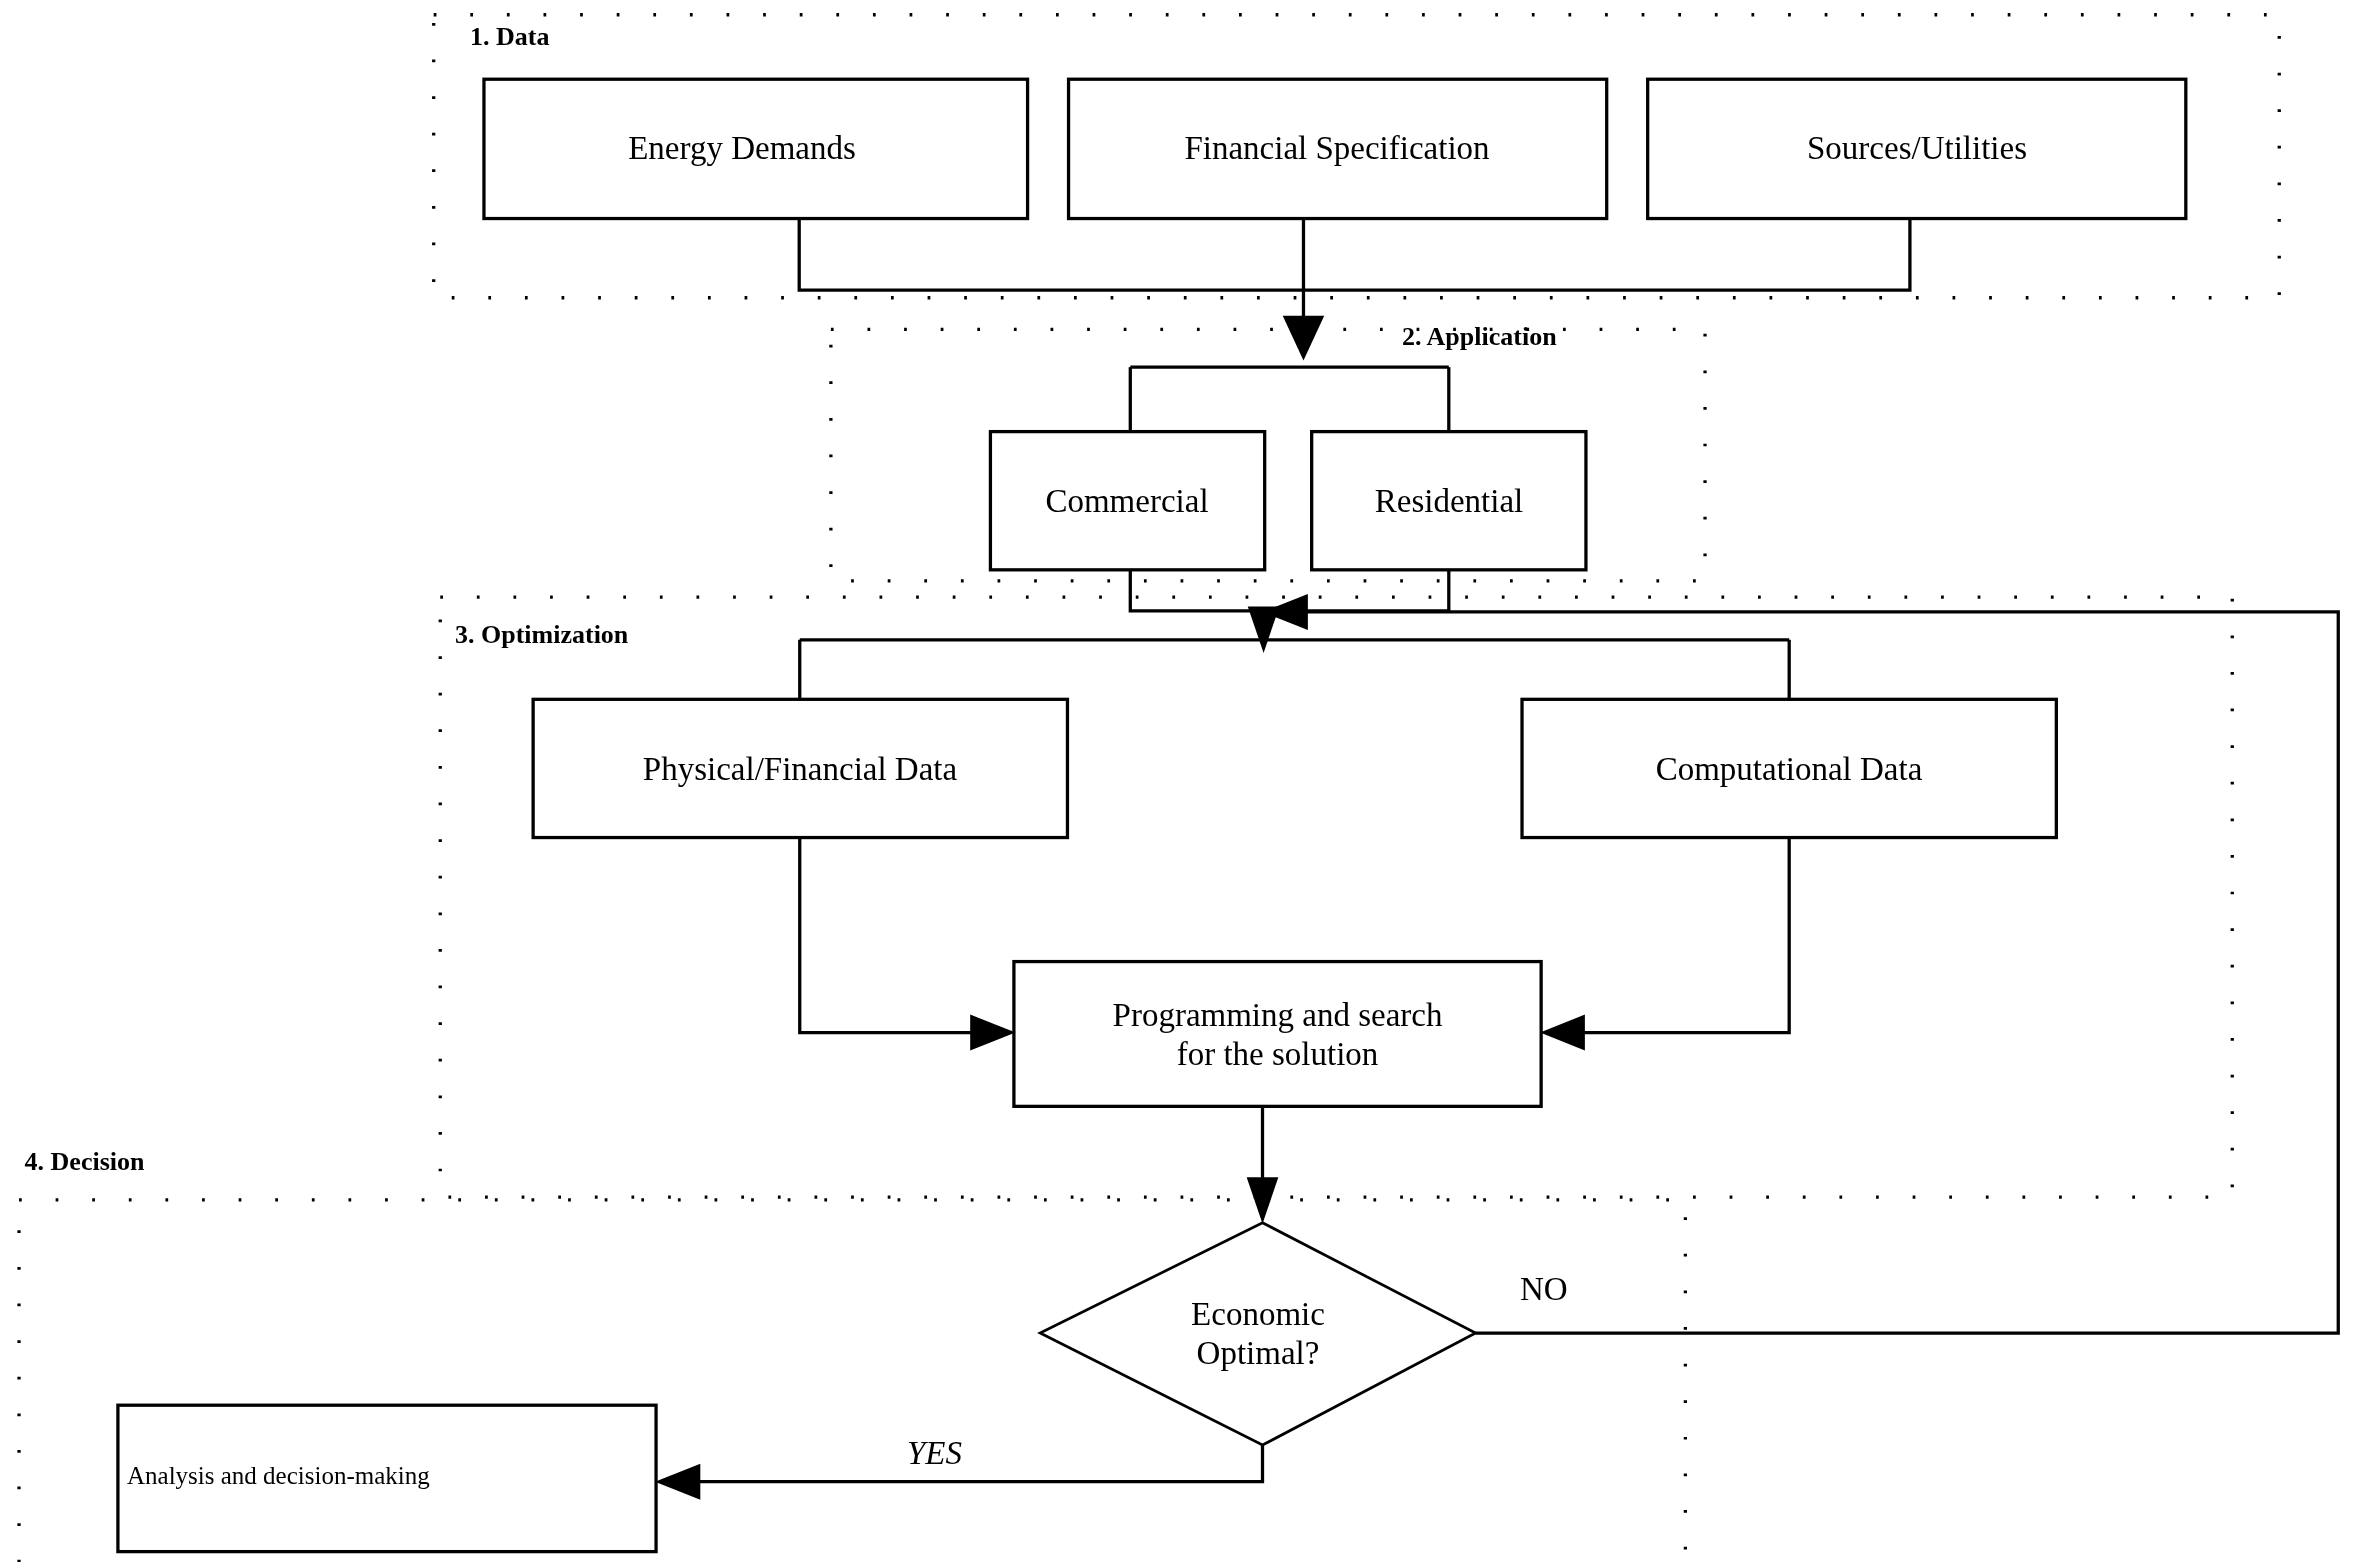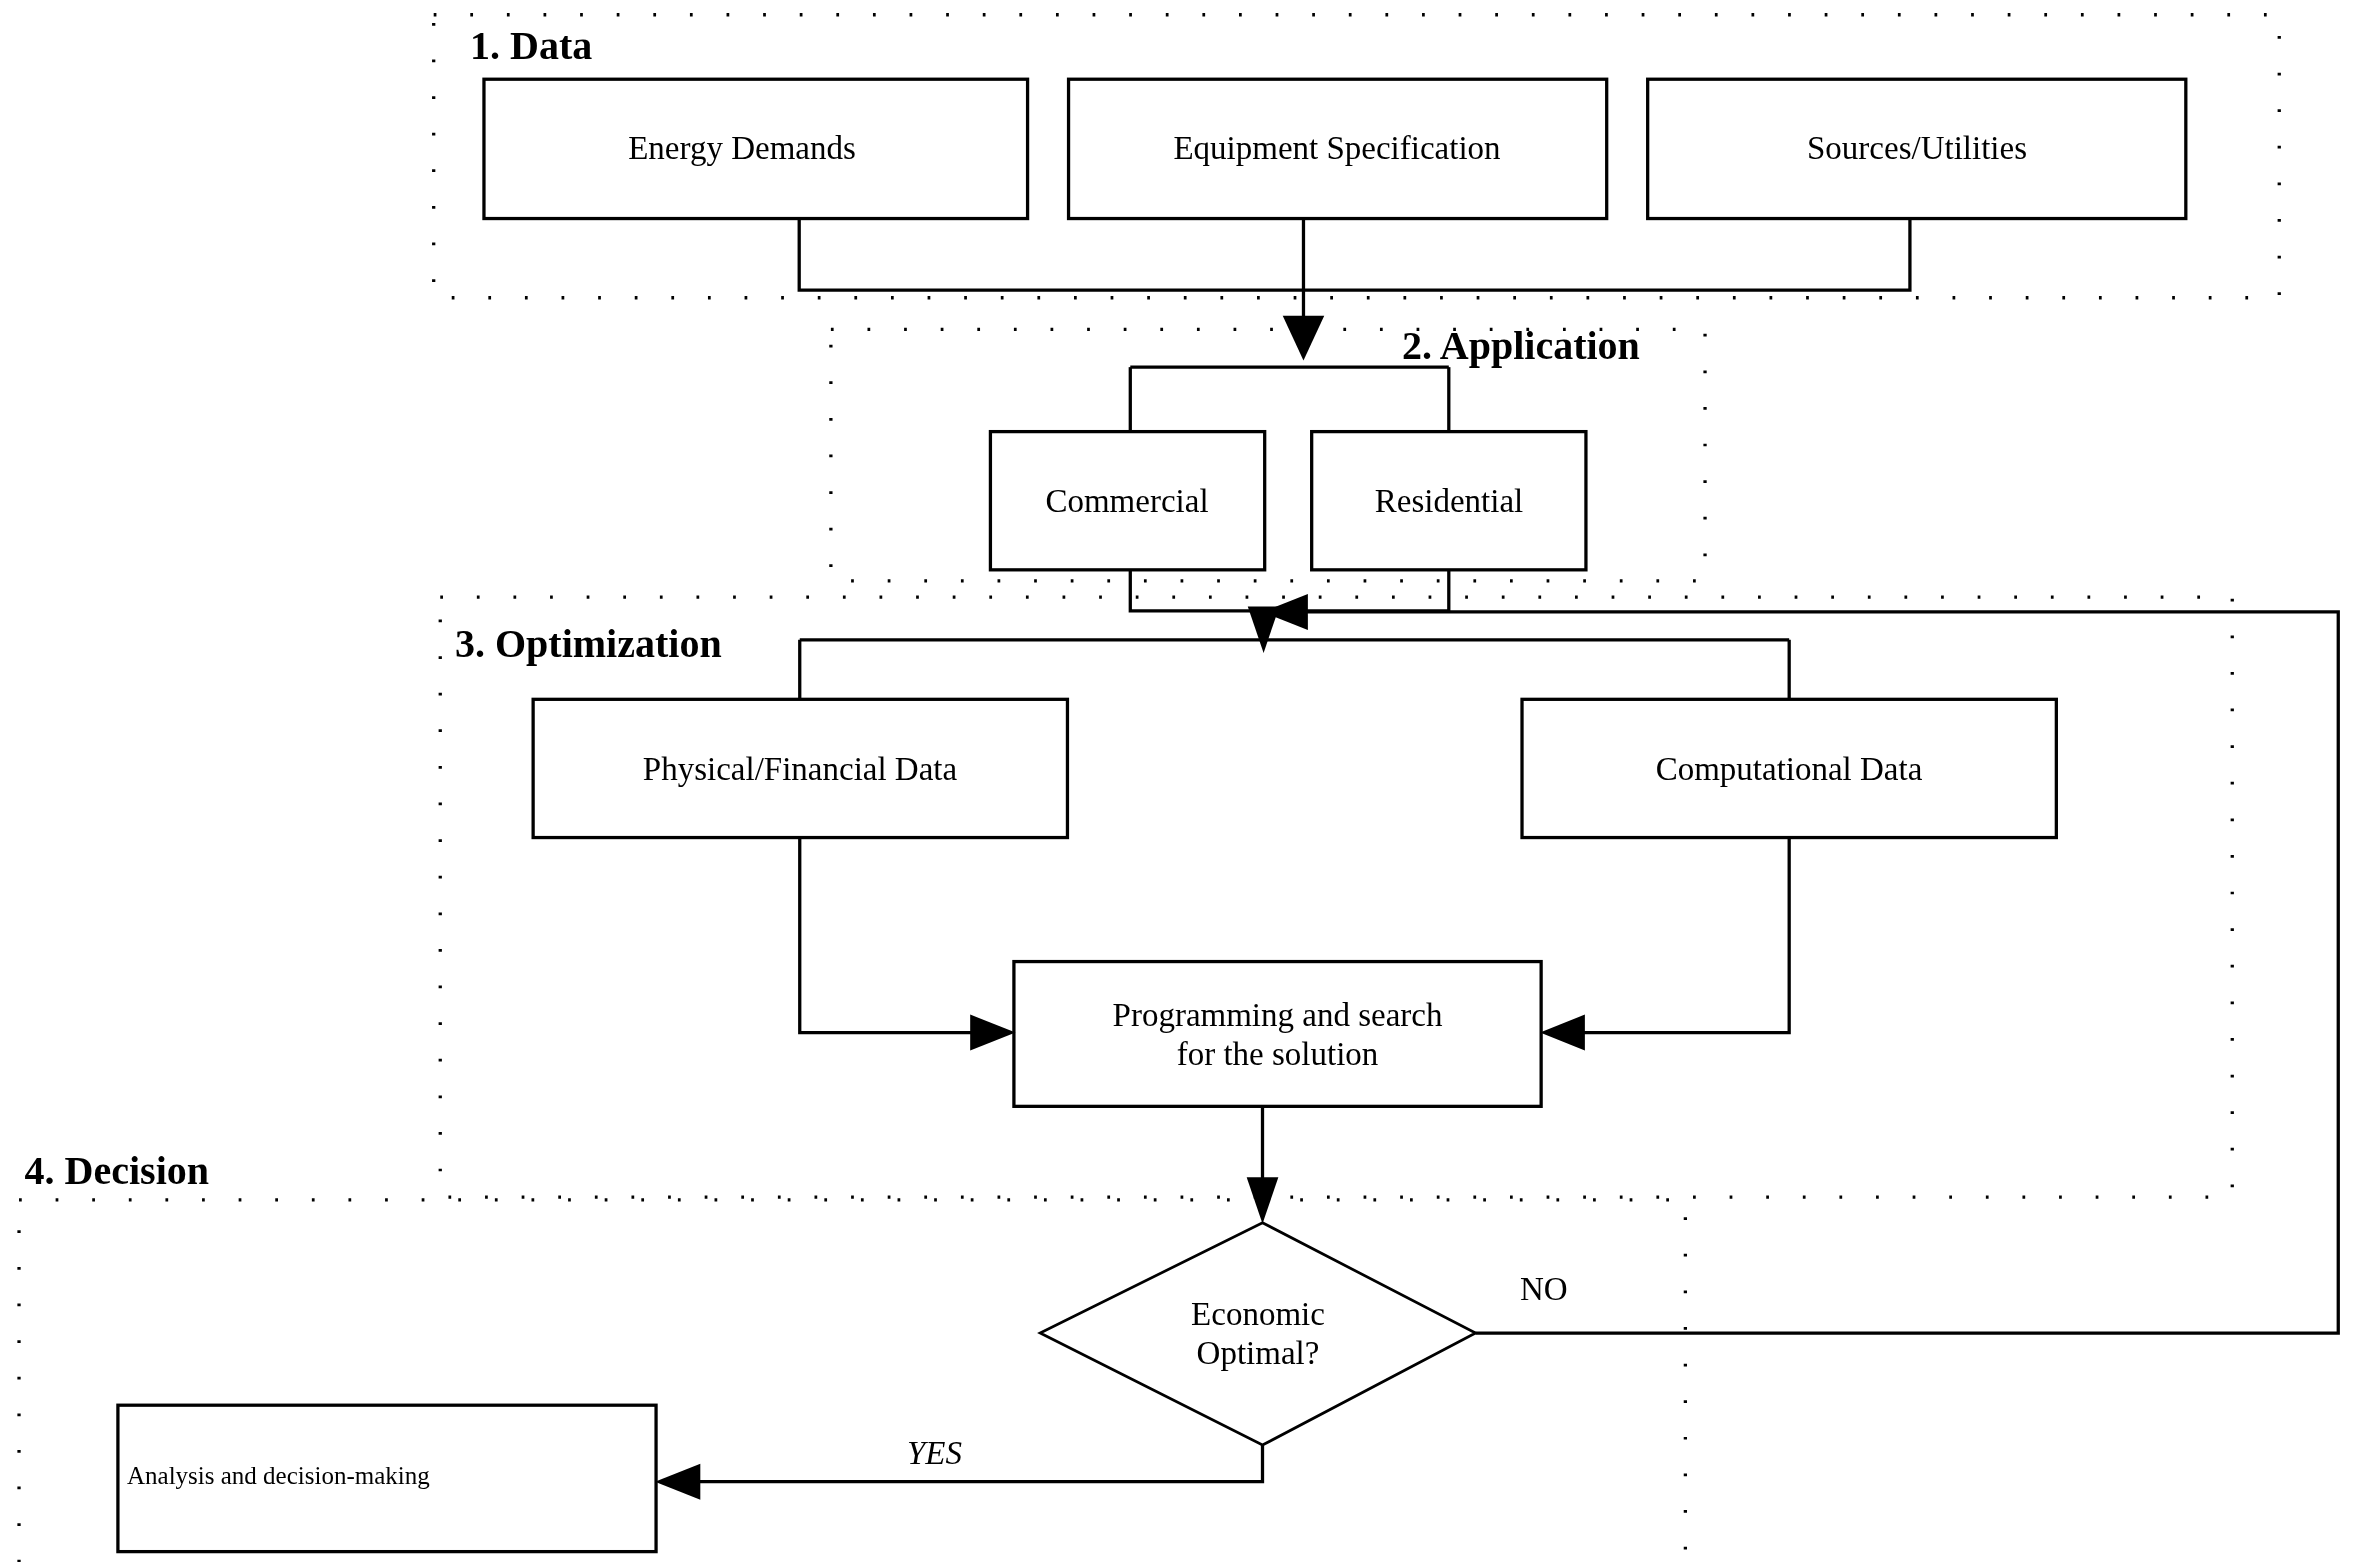--- a/index.html
+++ b/index.html
@@ -28,7 +28,7 @@
     color:#000000;
     font-family:"Liberation Serif", serif;
     font-weight:bold;
-    font-size:40px;
+    font-size:26px;
     white-space:nowrap;
   }
   .edge-label{

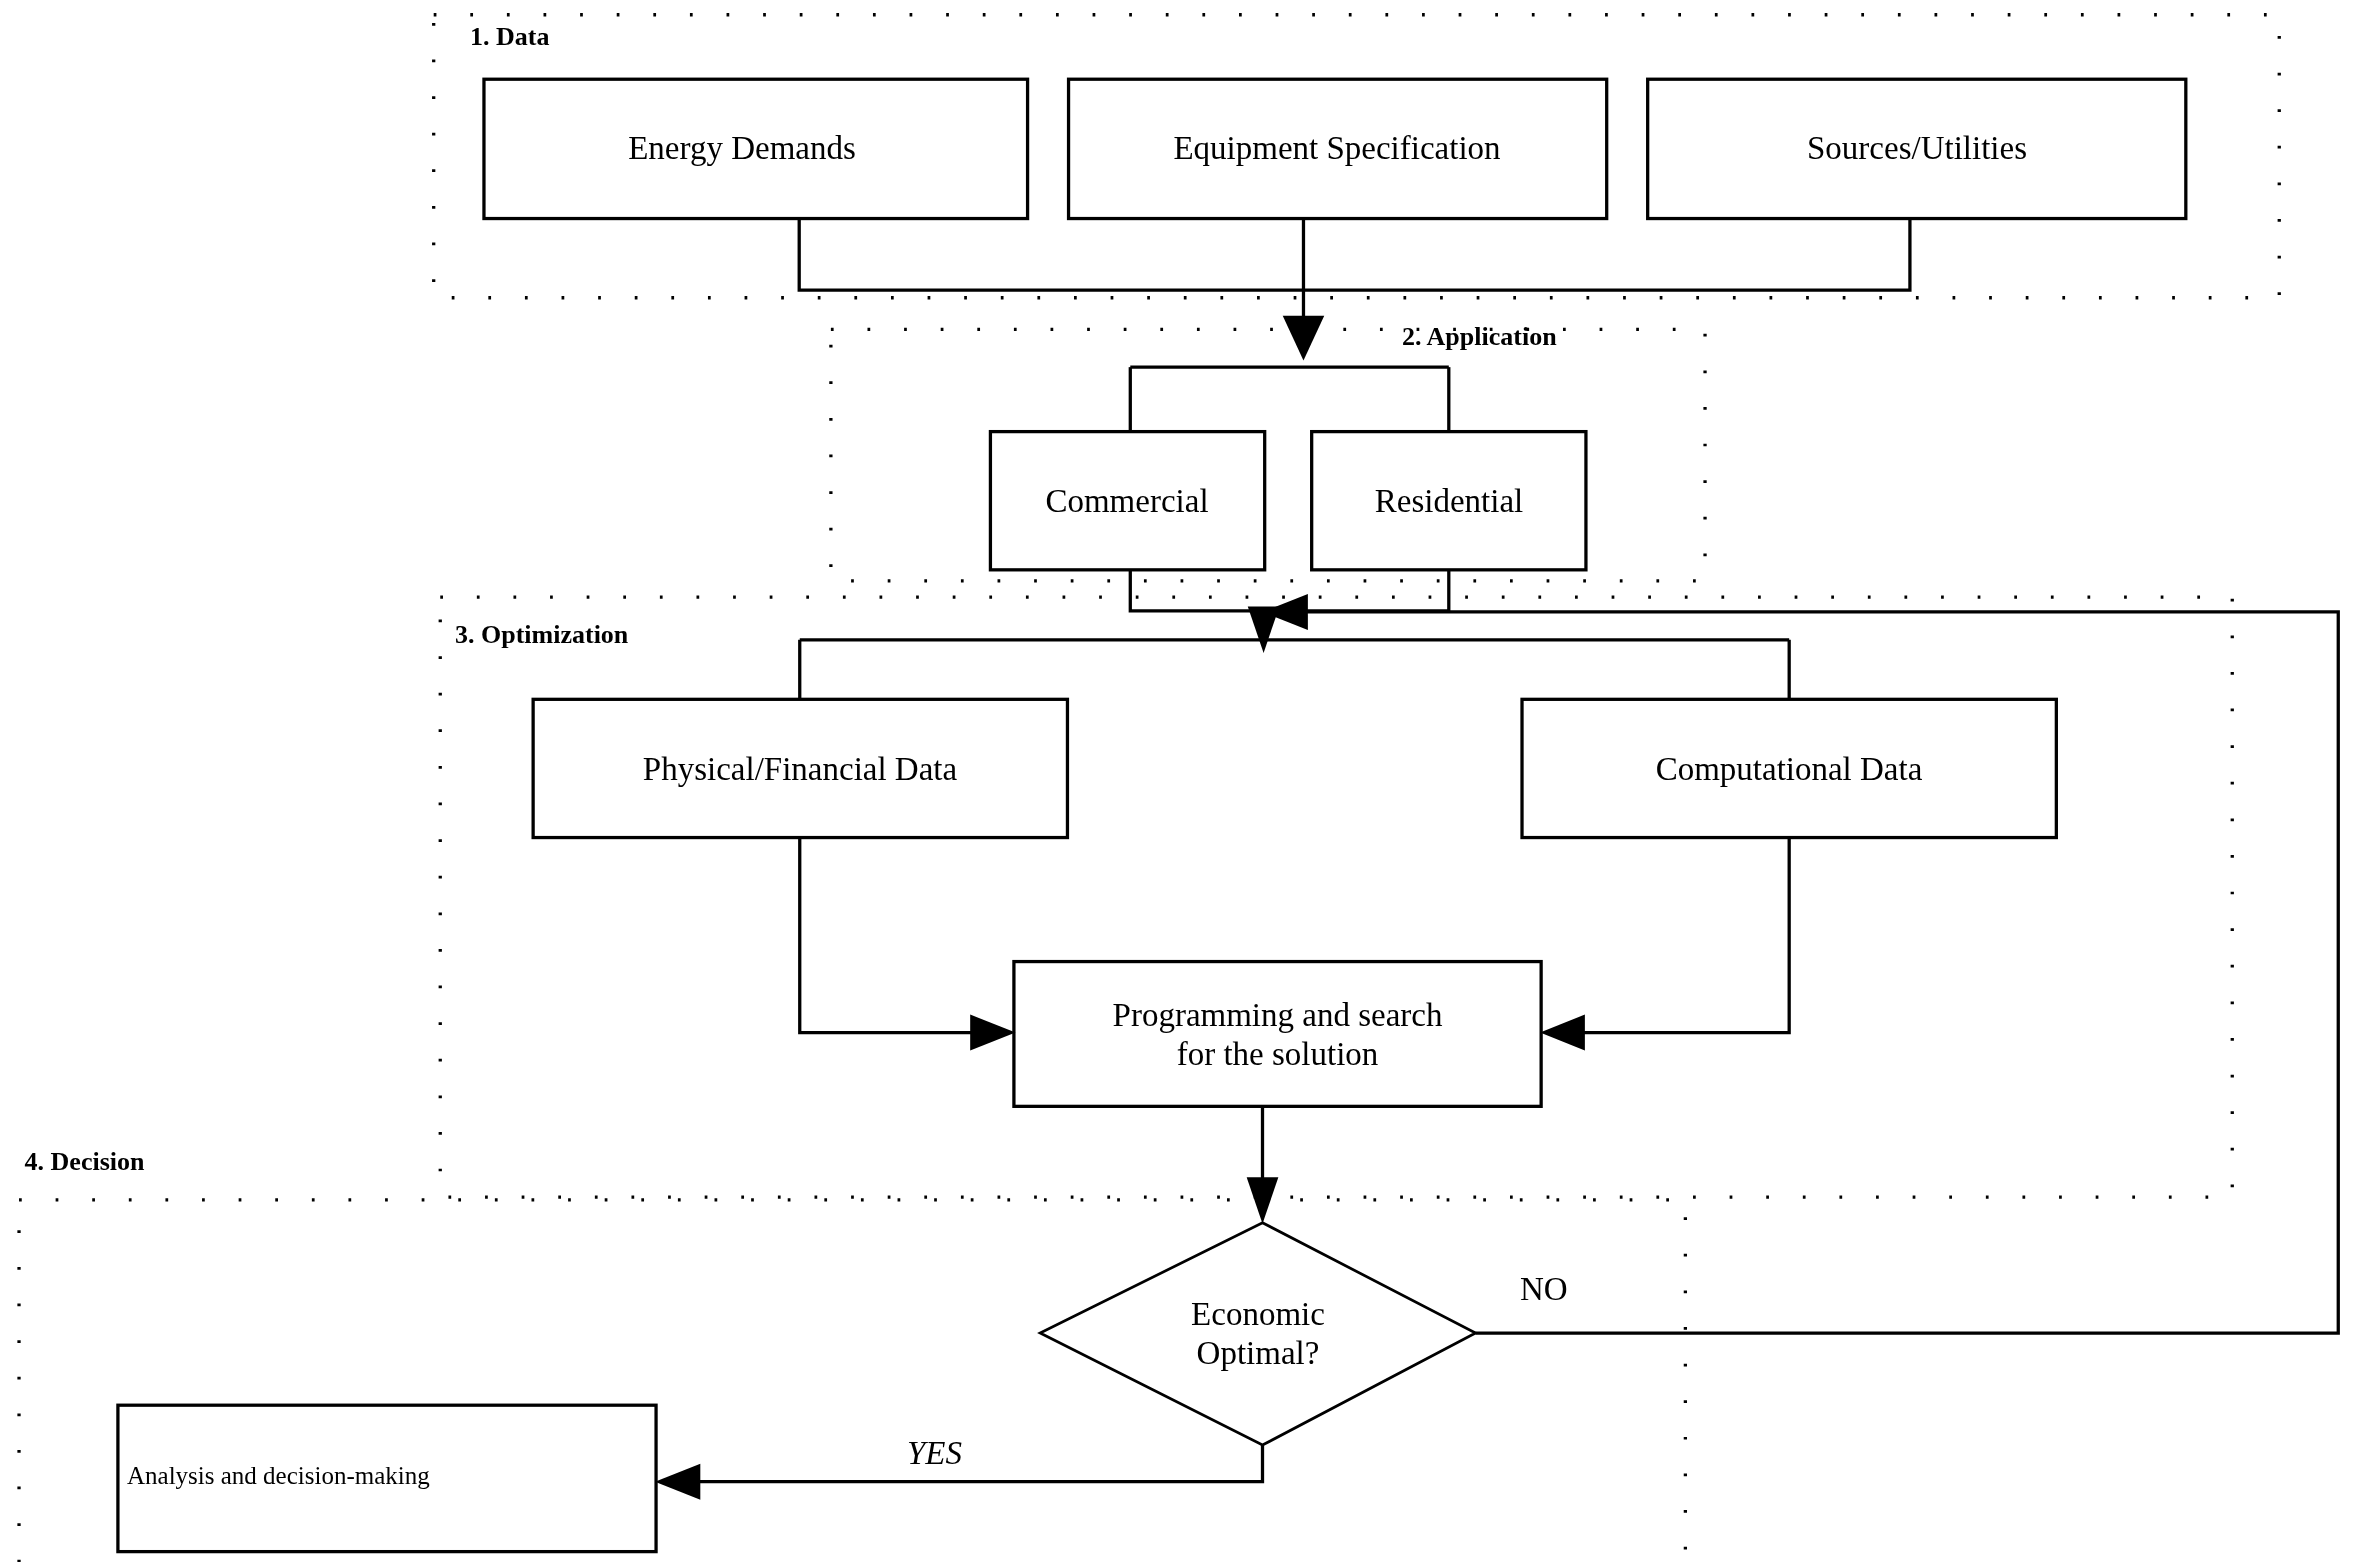--- a/index.html
+++ b/index.html
@@ -148,7 +148,7 @@
   <div class="stage-title" style="left:24.6px;top:1147px;">4. Decision</div>
 
   <div class="node-label" style="left:484px;top:79px;width:516px;height:139px;">Energy Demands</div>
-  <div class="node-label" style="left:1068px;top:79px;width:538px;height:139px;">Equipment Specification</div>
+  <div class="node-label" style="left:1068px;top:79px;width:538px;height:139px;">Financial Specification</div>
   <div class="node-label" style="left:1648px;top:79px;width:538px;height:139px;">Sources/Utilities</div>
 
   <div class="node-label" style="left:978px;top:432px;width:298px;height:138px;">Commercial</div>

